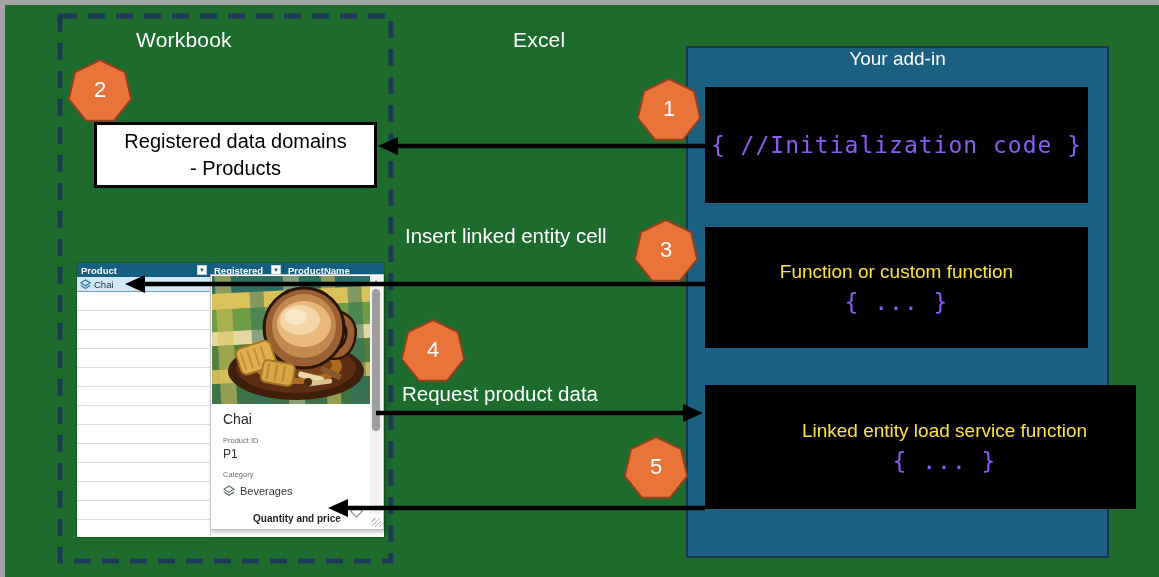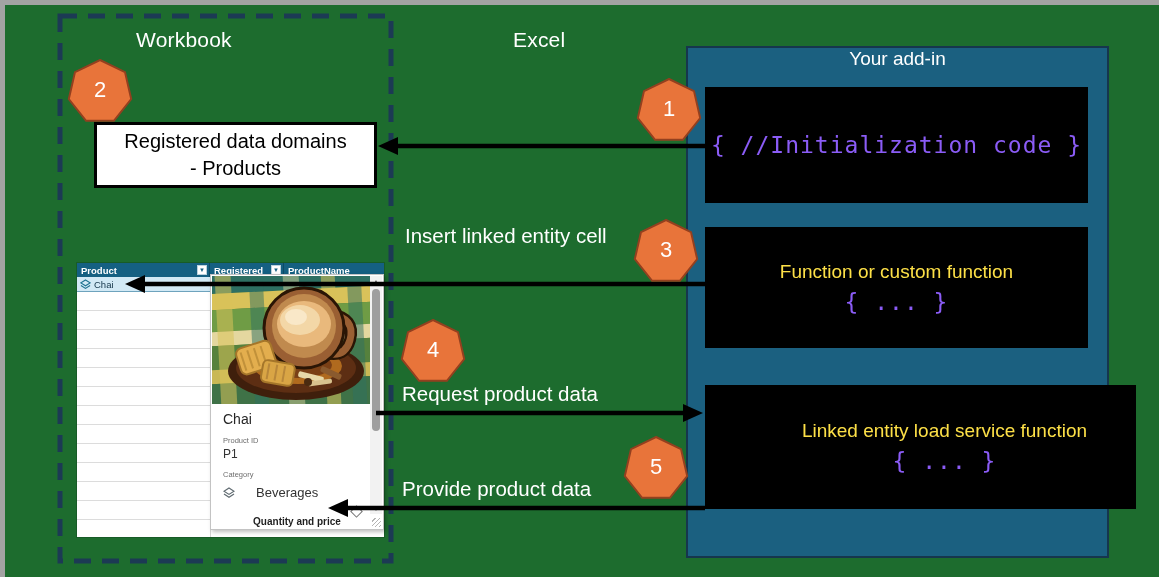--- a/index.html
+++ b/index.html
@@ -86,7 +86,7 @@
   .c-title{font-size:14px;margin-top:6px;color:#262626;}
   .c-label{font-size:7.5px;color:#6d6d6d;margin-top:9px;}
   .c-value{font-size:12px;color:#333;margin-top:2px;}
-  .c-cat{display:flex;align-items:center;gap:21px;margin-top:6px;font-size:13px;color:#333;}
+  .c-cat{display:flex;align-items:center;gap:5px;margin-top:6px;font-size:11px;color:#333;}
   .c-head{font-size:10px;font-weight:bold;margin-top:16px;color:#1f1f1f;text-align:center;}
   .chev{
     position:absolute;right:22px;top:232px;width:7px;height:7px;border:1.2px solid #777;

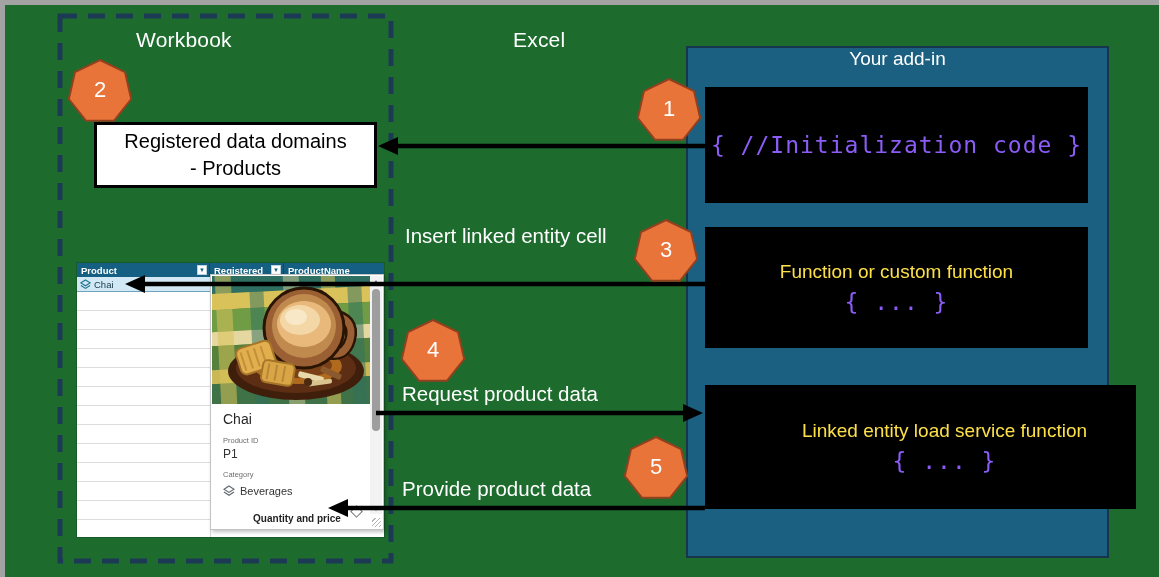--- a/index.html
+++ b/index.html
@@ -234,7 +234,6 @@
     <div>Insert linked entity cell</div>
   </div>
   <div class="flow-label" style="left:397px;top:375px;">Request product data</div>
-  <div class="flow-label" style="left:397px;top:470px;">Provide product data</div>
 
   <svg class="layer">
     <g stroke="#000" stroke-width="4.5" fill="#000">

